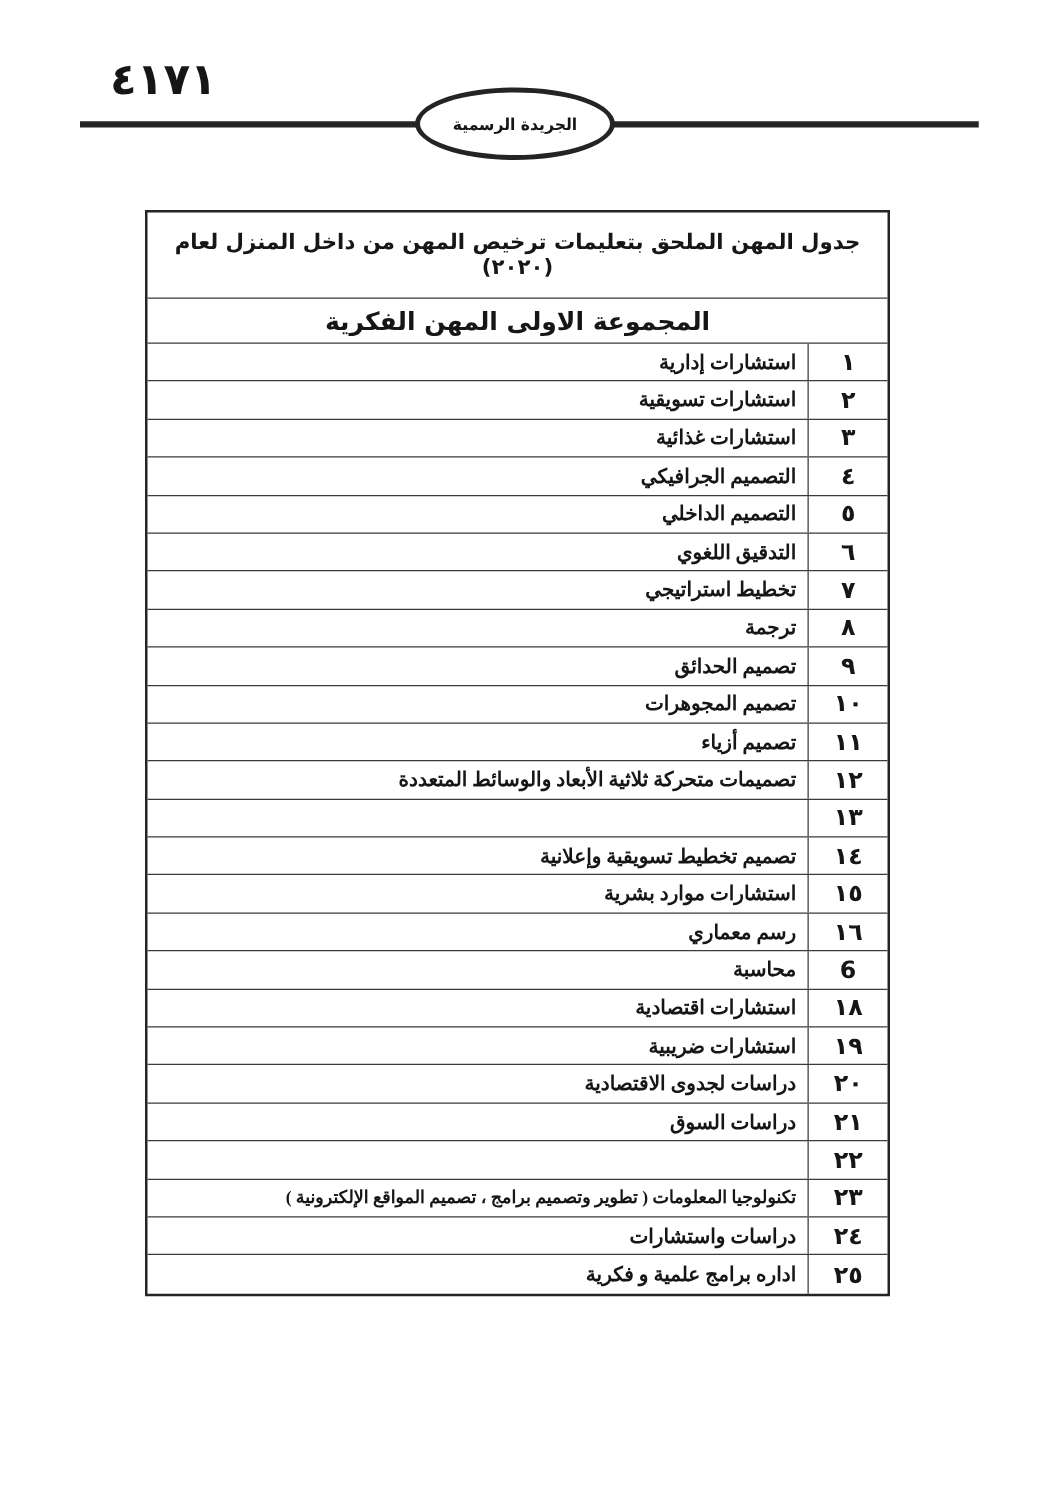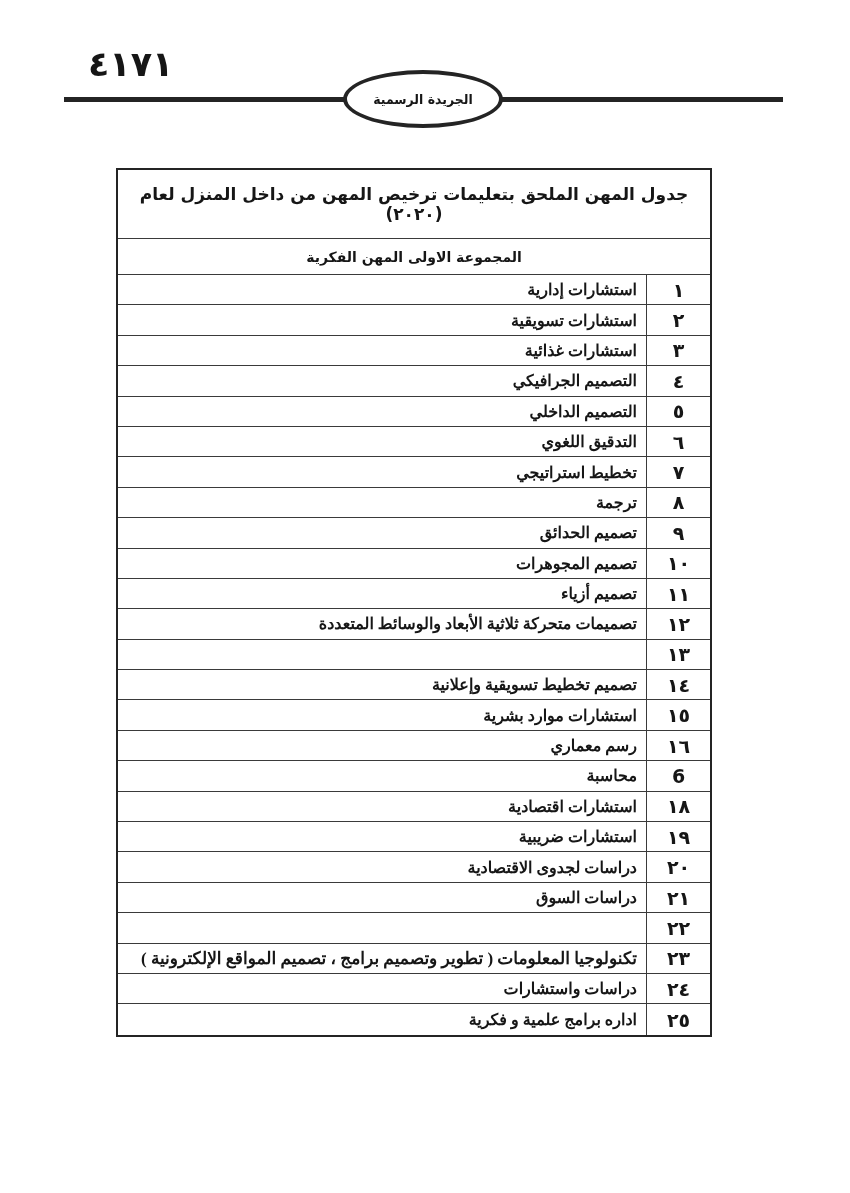--- a/index.html
+++ b/index.html
@@ -31,7 +31,7 @@
     background:var(--outer);
   }
   .gazette-seal{
-    position:absolute; left:343px; top:70px;
+    position:absolute; left:332px; top:70px;
     width:160px; height:58px;
     background:var(--paper);
     border:4px solid var(--outer);

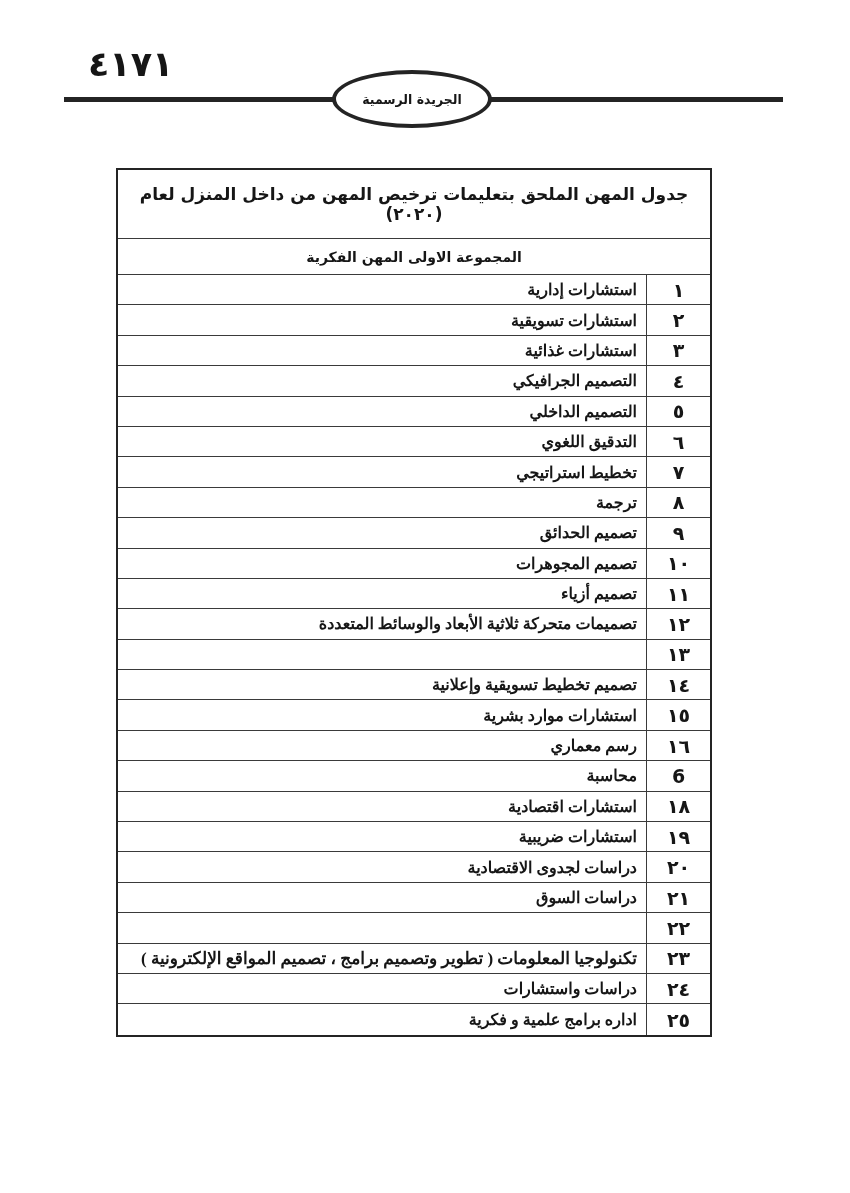--- a/index.html
+++ b/index.html
@@ -64,7 +64,7 @@
     height:36px;
     display:flex; align-items:center; justify-content:center;
     border-bottom:1px solid var(--line);
-    font-size:14px; font-weight:bold;
+    font-size:20px; font-weight:bold;
     text-align:center;
   }
   .rows{ display:block; }

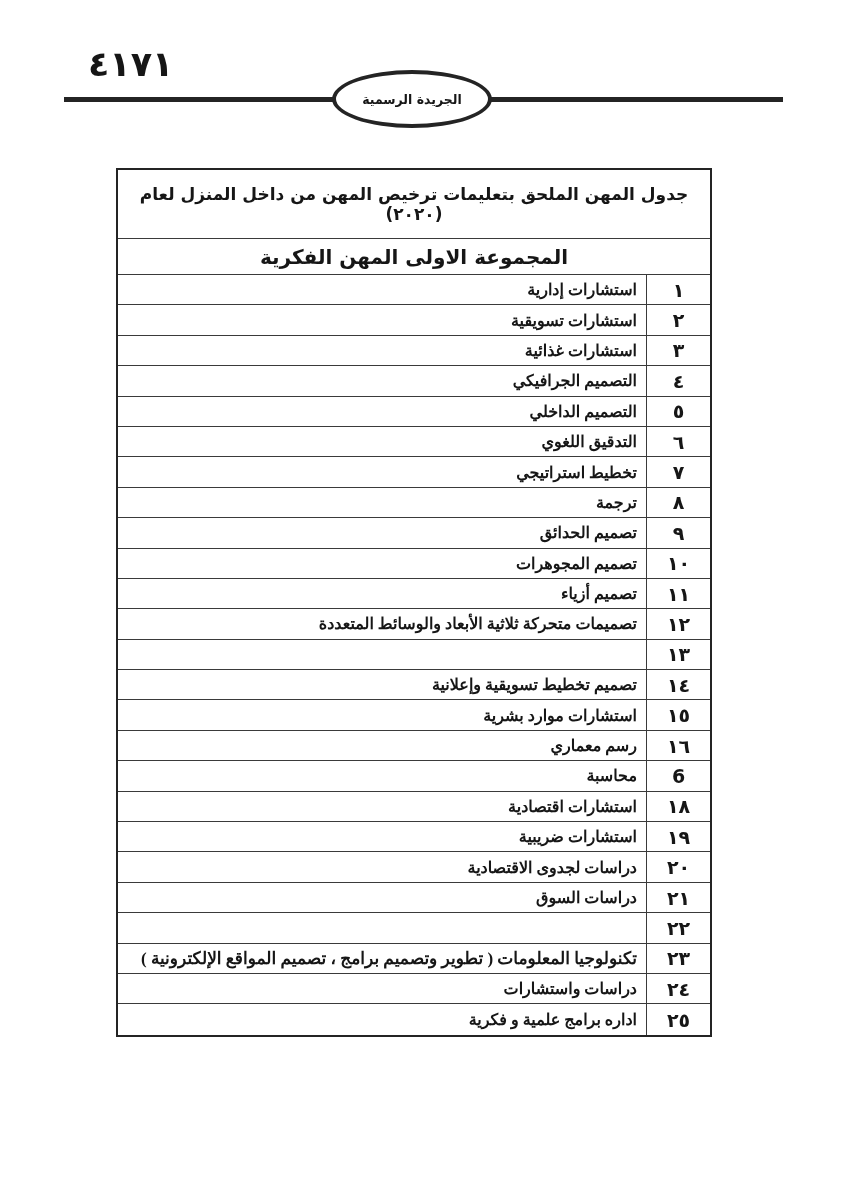--- a/index.html
+++ b/index.html
@@ -89,7 +89,7 @@
     overflow:hidden;
     font-family:Liberation Serif, serif;
   }
-  .cell-label.small{ font-size:17px; }
+  .cell-label.small{ font-size:14px; }
 </style>
 </head>
 <body>

